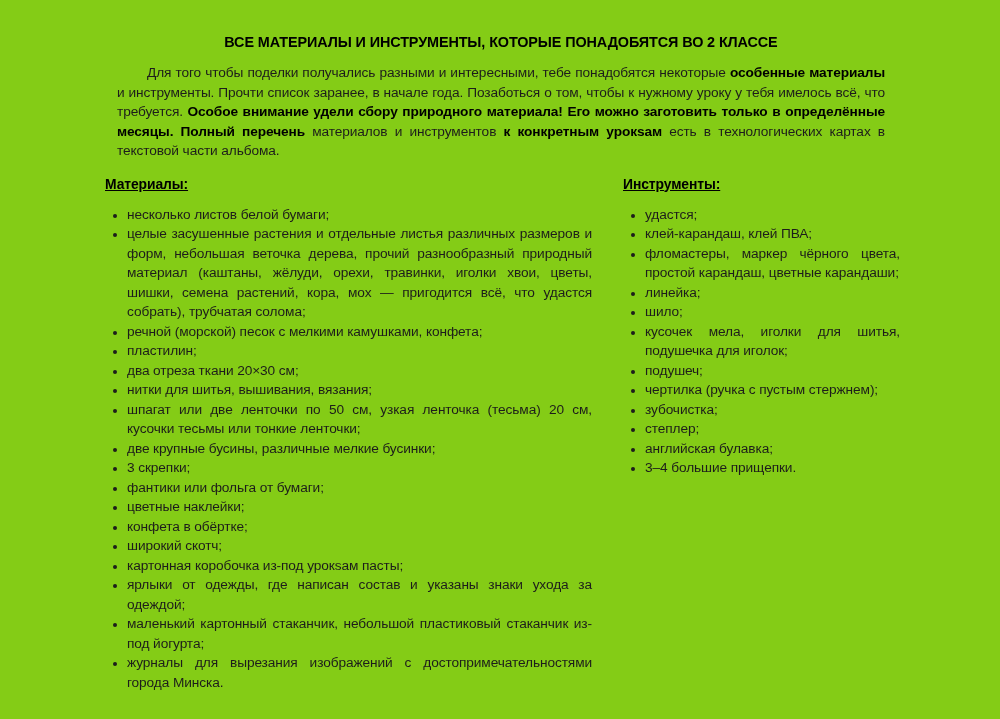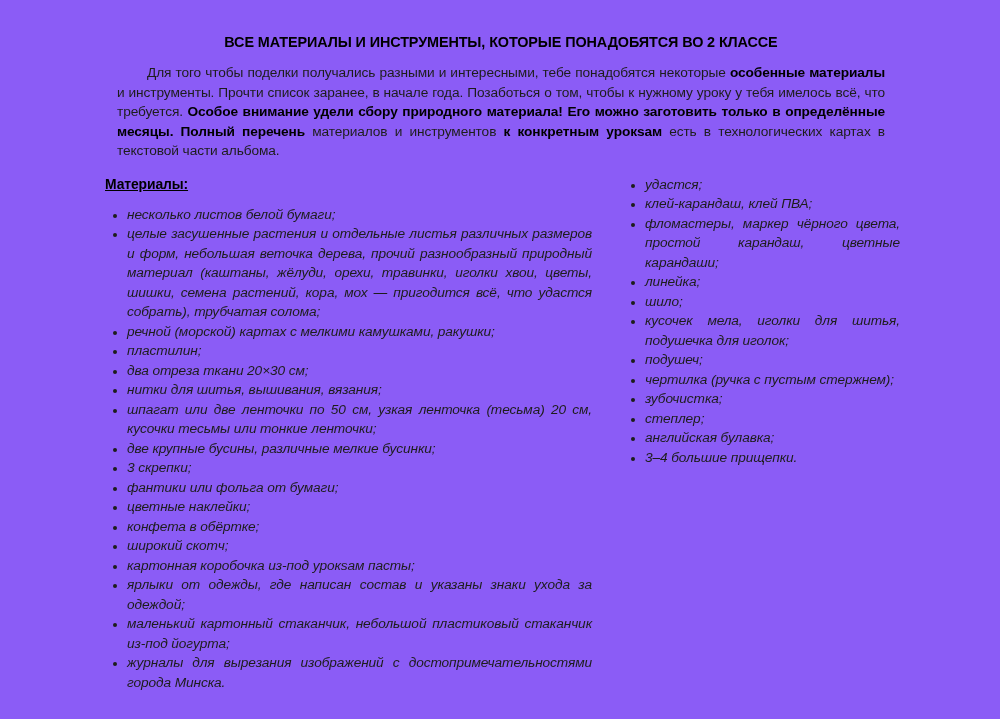--- a/index.html
+++ b/index.html
@@ -12,7 +12,7 @@
     width: 1000px;
     height: 719px;
     box-sizing: border-box;
-    background: #8b5cf6;
+    background: #84cc16;
     color: #1d1d1b;
     font-family: "Liberation Sans", "DejaVu Sans", sans-serif;
     font-size: 13.7px;

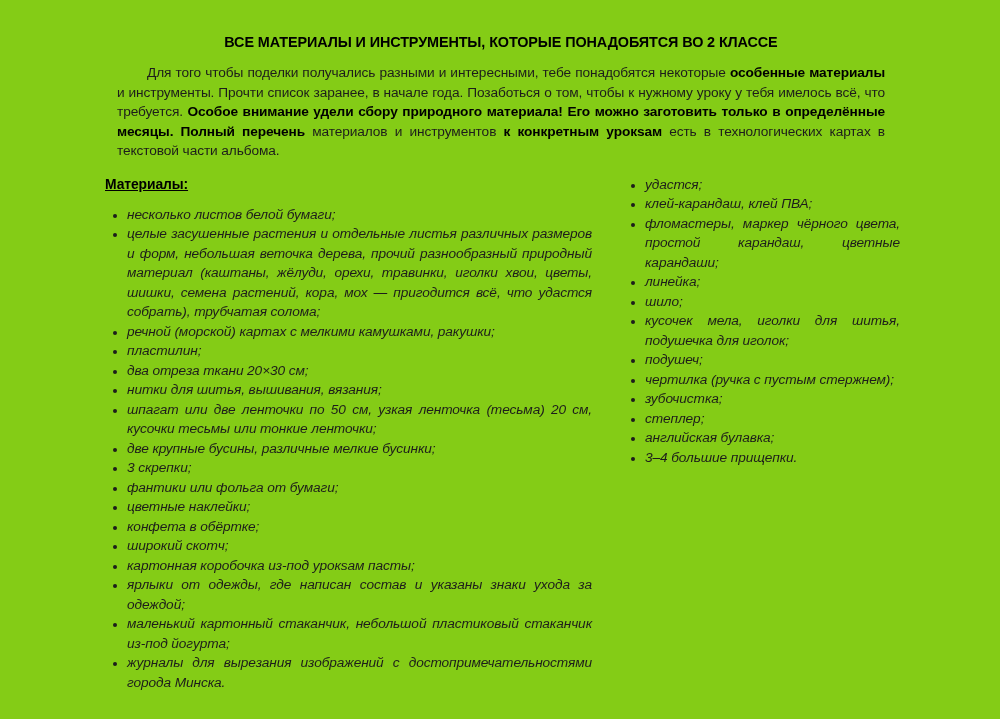--- a/index.html
+++ b/index.html
@@ -98,6 +98,7 @@
     </div>
 
     <div class="col-tools">
+      <h2 class="col-heading">Инструменты:</h2>
       <ul class="item-list">
           <li>удастся;</li>
           <li>клей-карандаш, клей ПВА;</li>

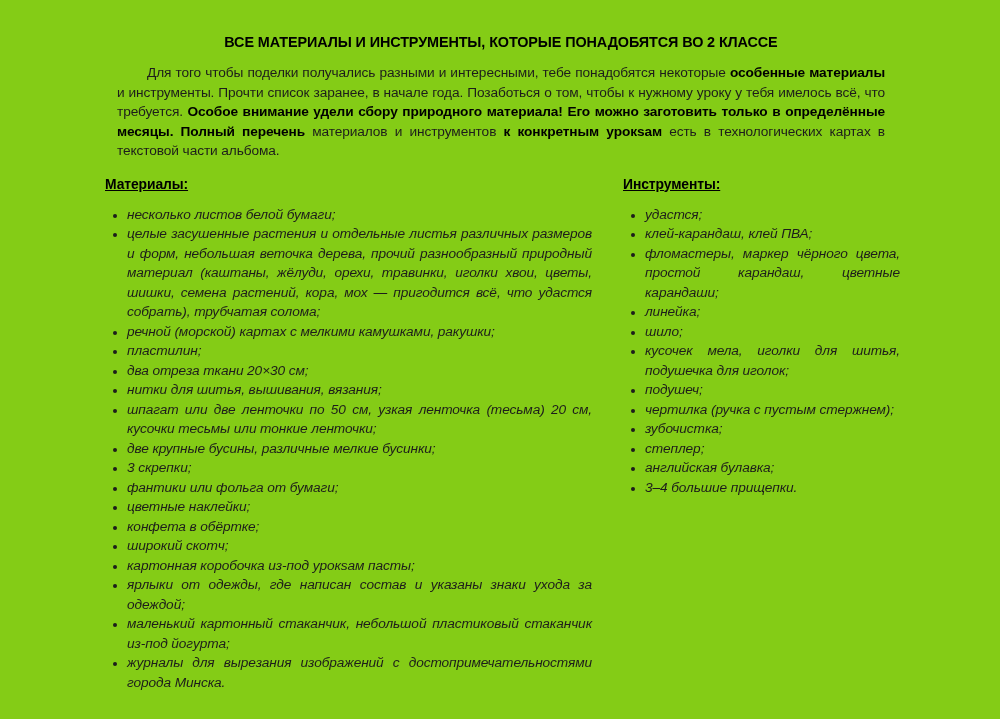--- a/index.html
+++ b/index.html
@@ -54,7 +54,6 @@
     padding: 0 0 0 22px;
     list-style: disc outside;
     text-align: justify;
-    font-style: italic;
   }
   ul.item-list li {
     line-height: 19.5px;

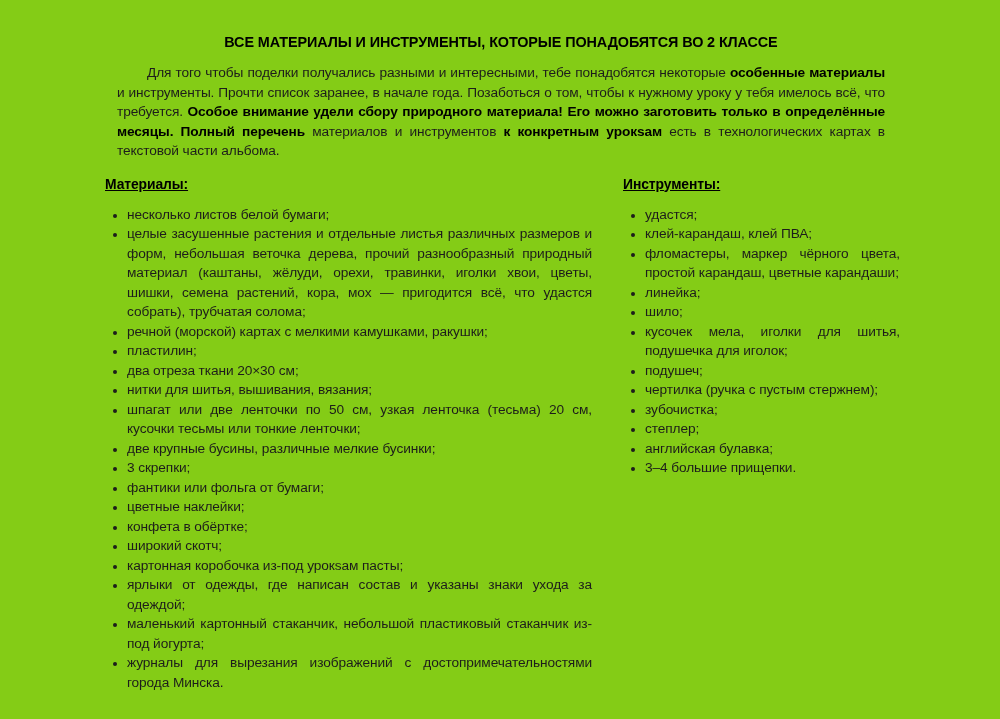--- a/index.html
+++ b/index.html
@@ -78,7 +78,7 @@
       <ul class="item-list">
           <li>несколько листов белой бумаги;</li>
           <li>целые засушенные растения и отдельные листья различных размеров и форм, небольшая веточка дерева, прочий разнообразный природный материал (каштаны, жёлуди, орехи, травинки, иголки хвои, цветы, шишки, семена рас­тений, кора, мох — пригодится всё, что удастся собрать), трубчатая солома;</li>
-          <li>речной (морской) картах с мелкими камушками, ракушки;</li>
+          <li>речной (морской) песок с мелкими камушками, конфета;</li>
           <li>пластилин;</li>
           <li>два отреза ткани 20×30 см;</li>
           <li>нитки для шитья, вышивания, вязания;</li>

